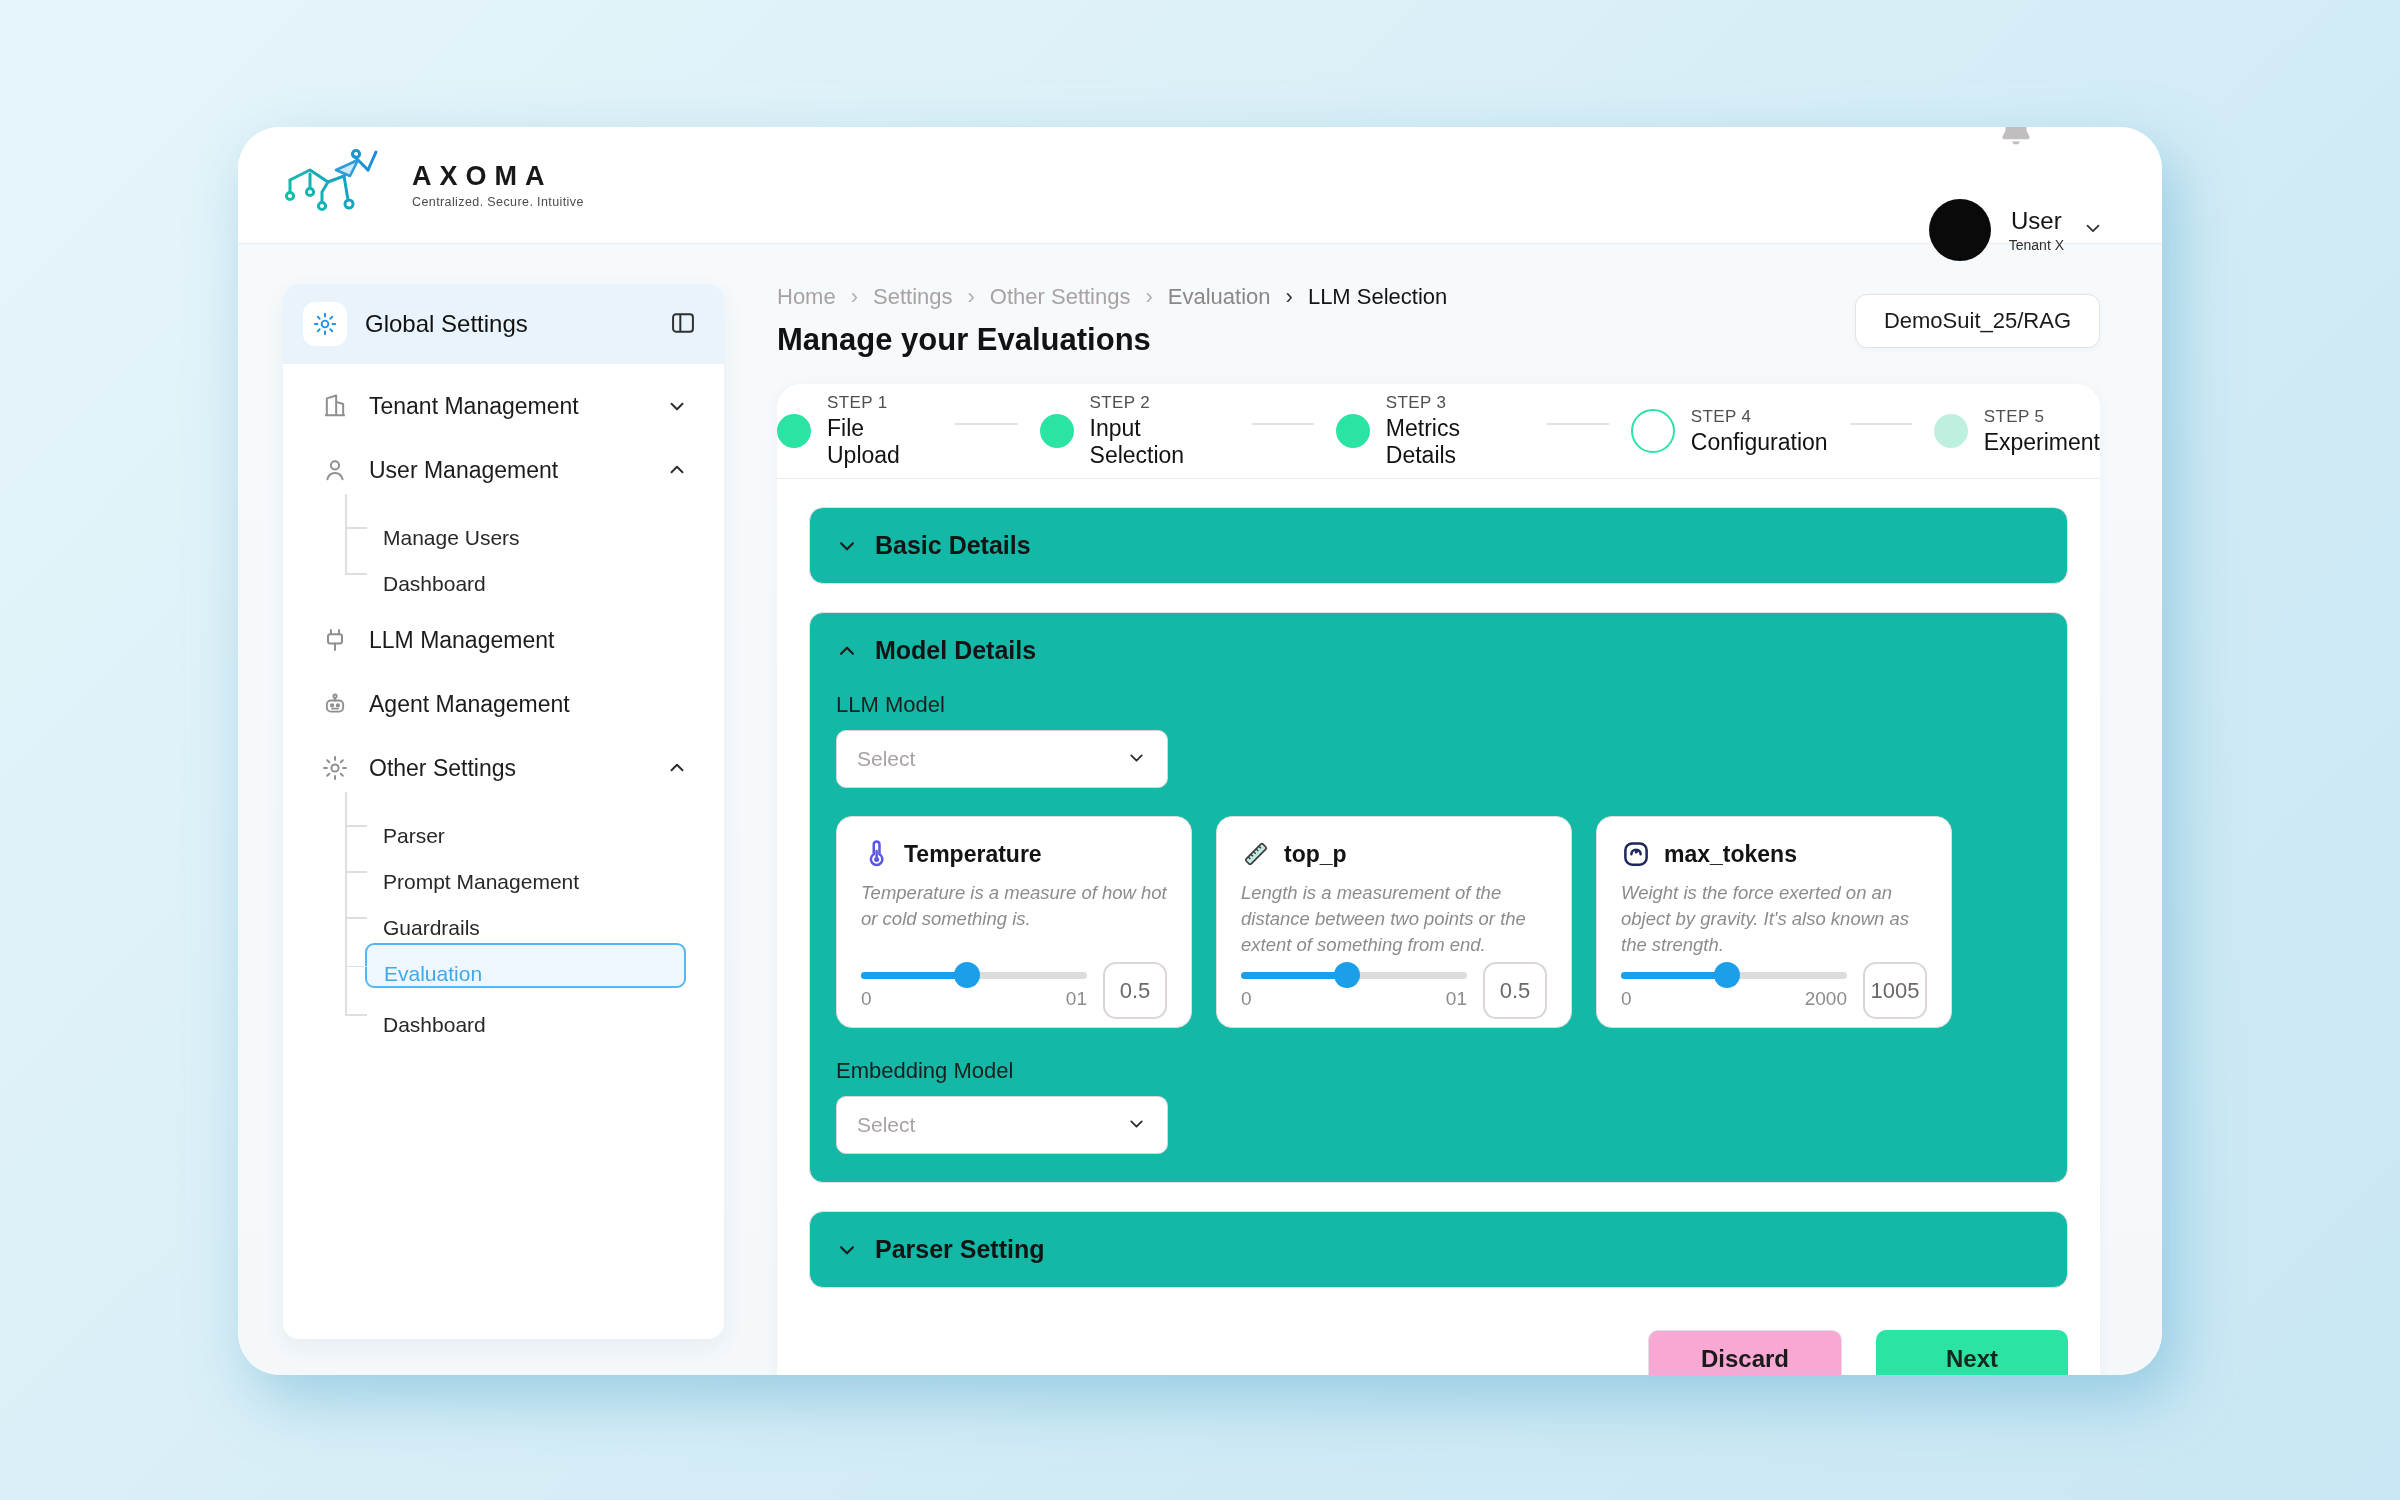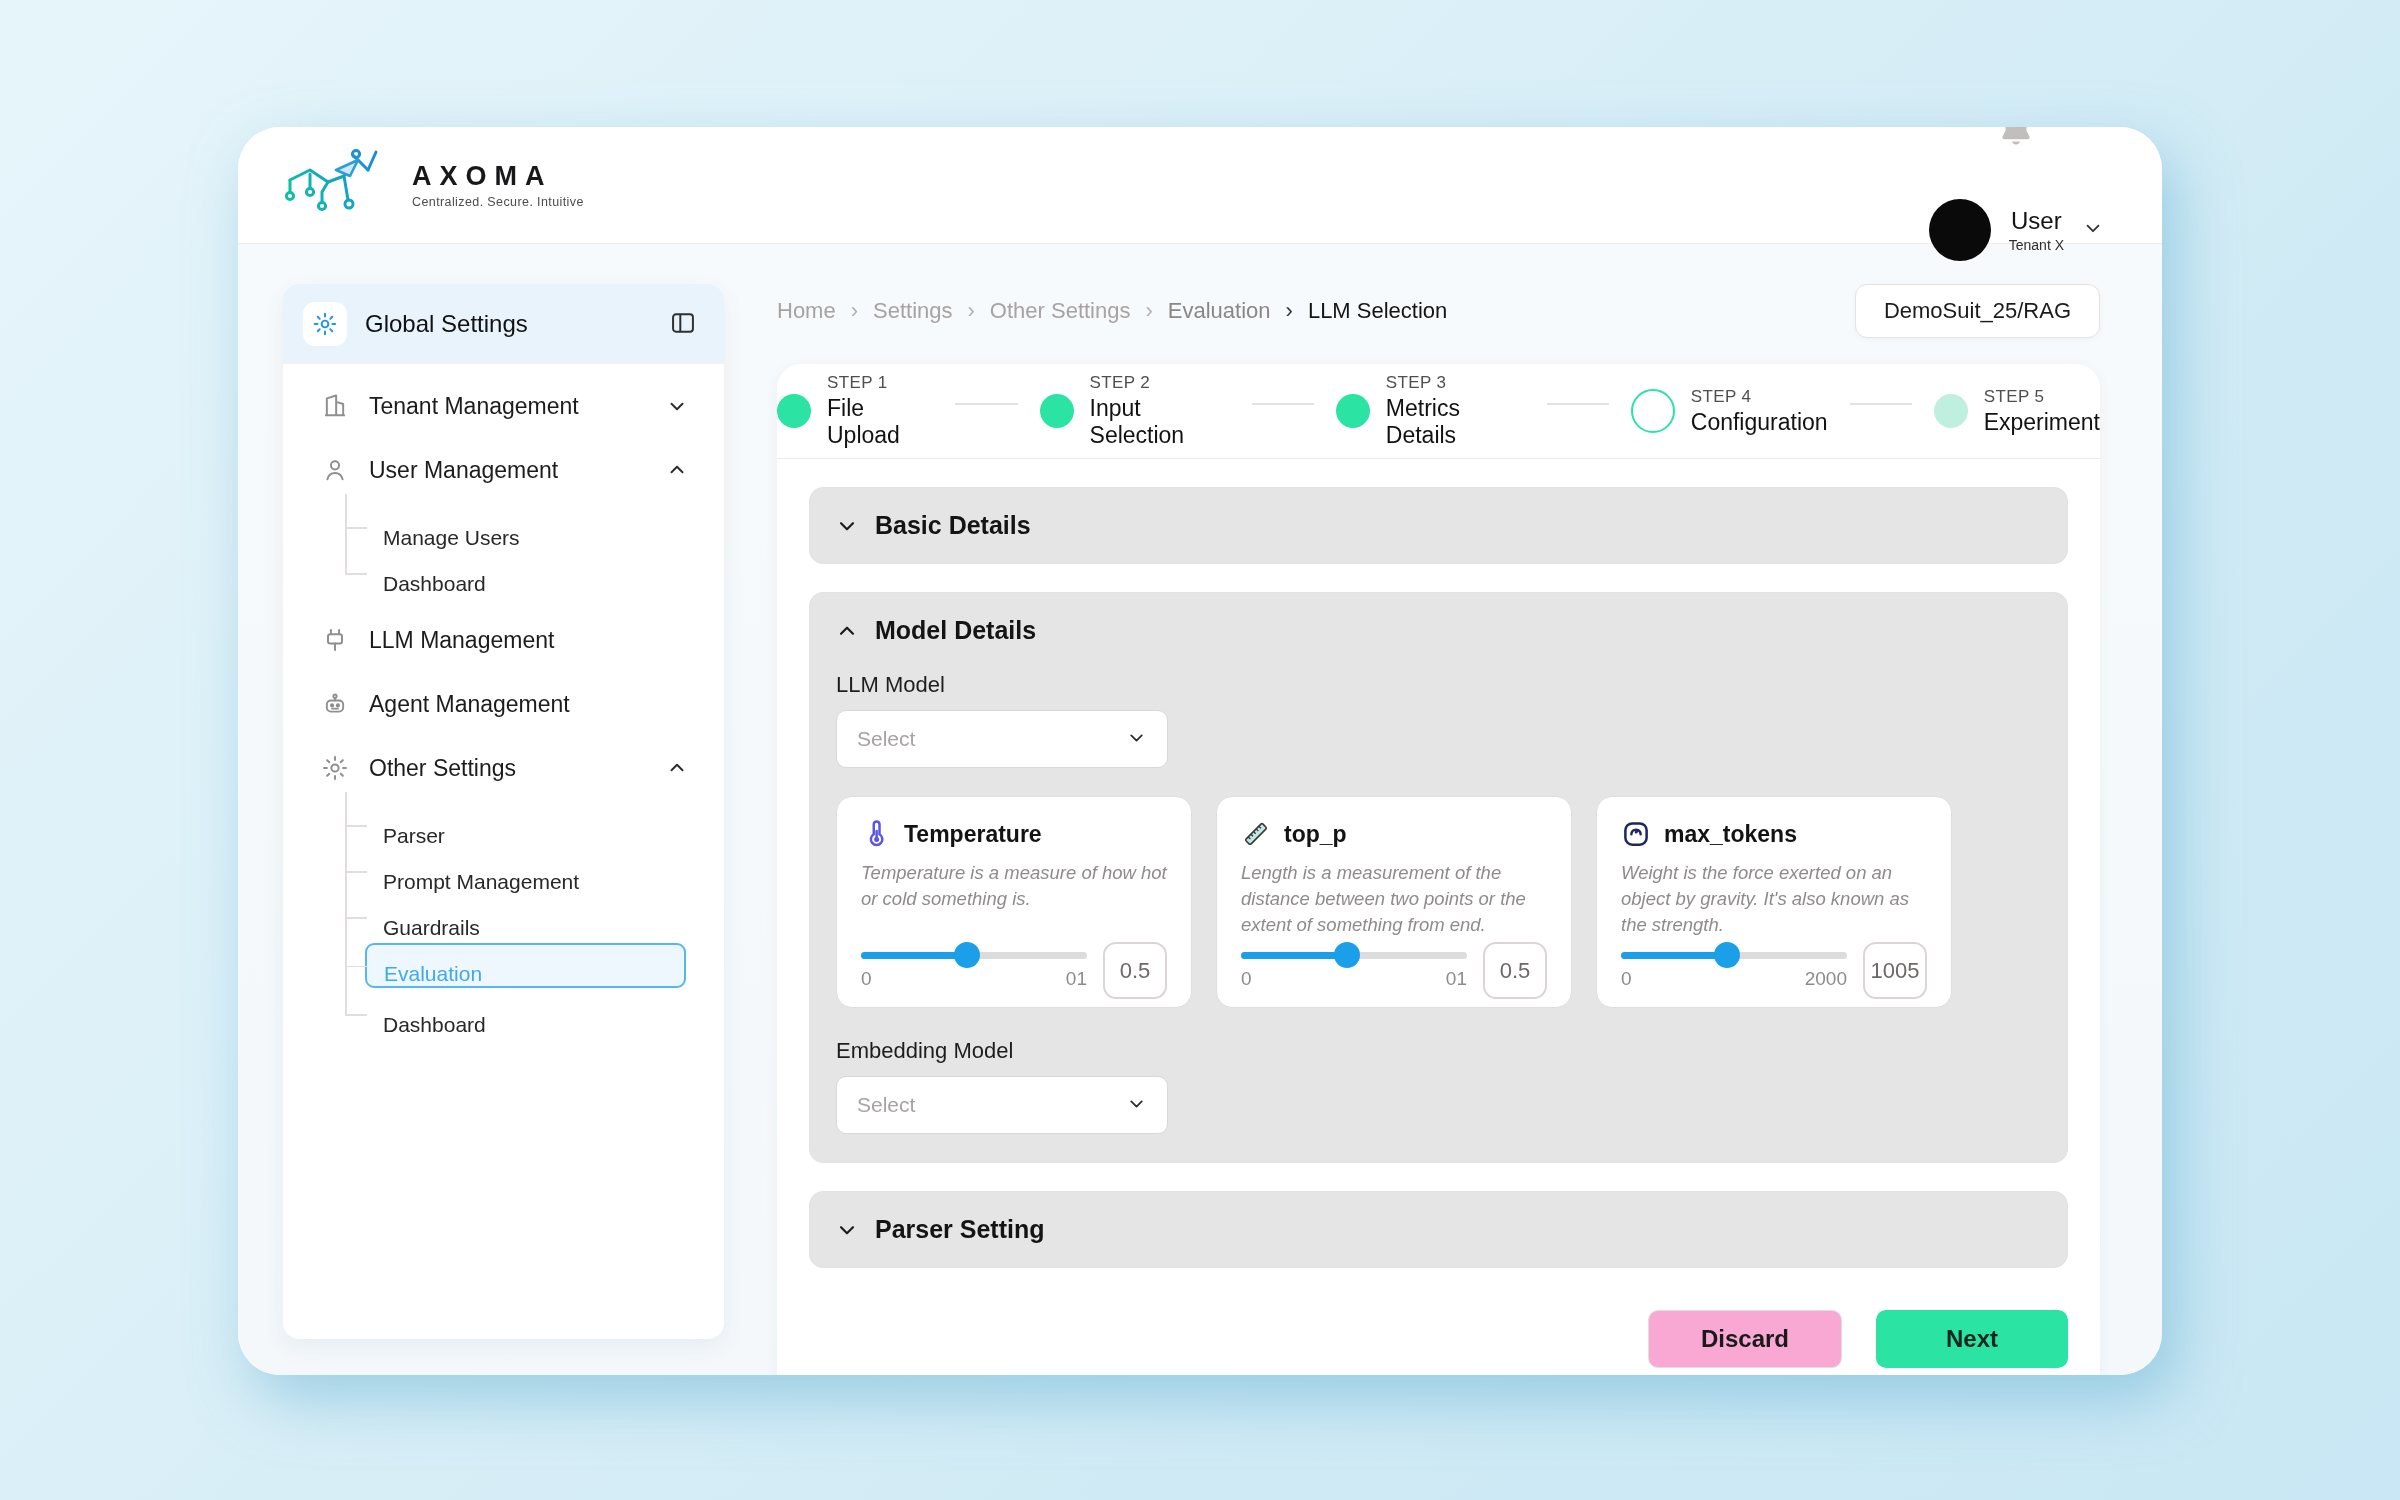--- a/index.html
+++ b/index.html
@@ -312,6 +312,7 @@
               <span class="crumb-sep dark">›</span>
               <span class="crumb current">LLM Selection</span>
             </nav>
+            <h1 class="page-title">Manage your Evaluations</h1>
           </div>
           <div class="suite-badge">DemoSuit_25/RAG</div>
         </div>

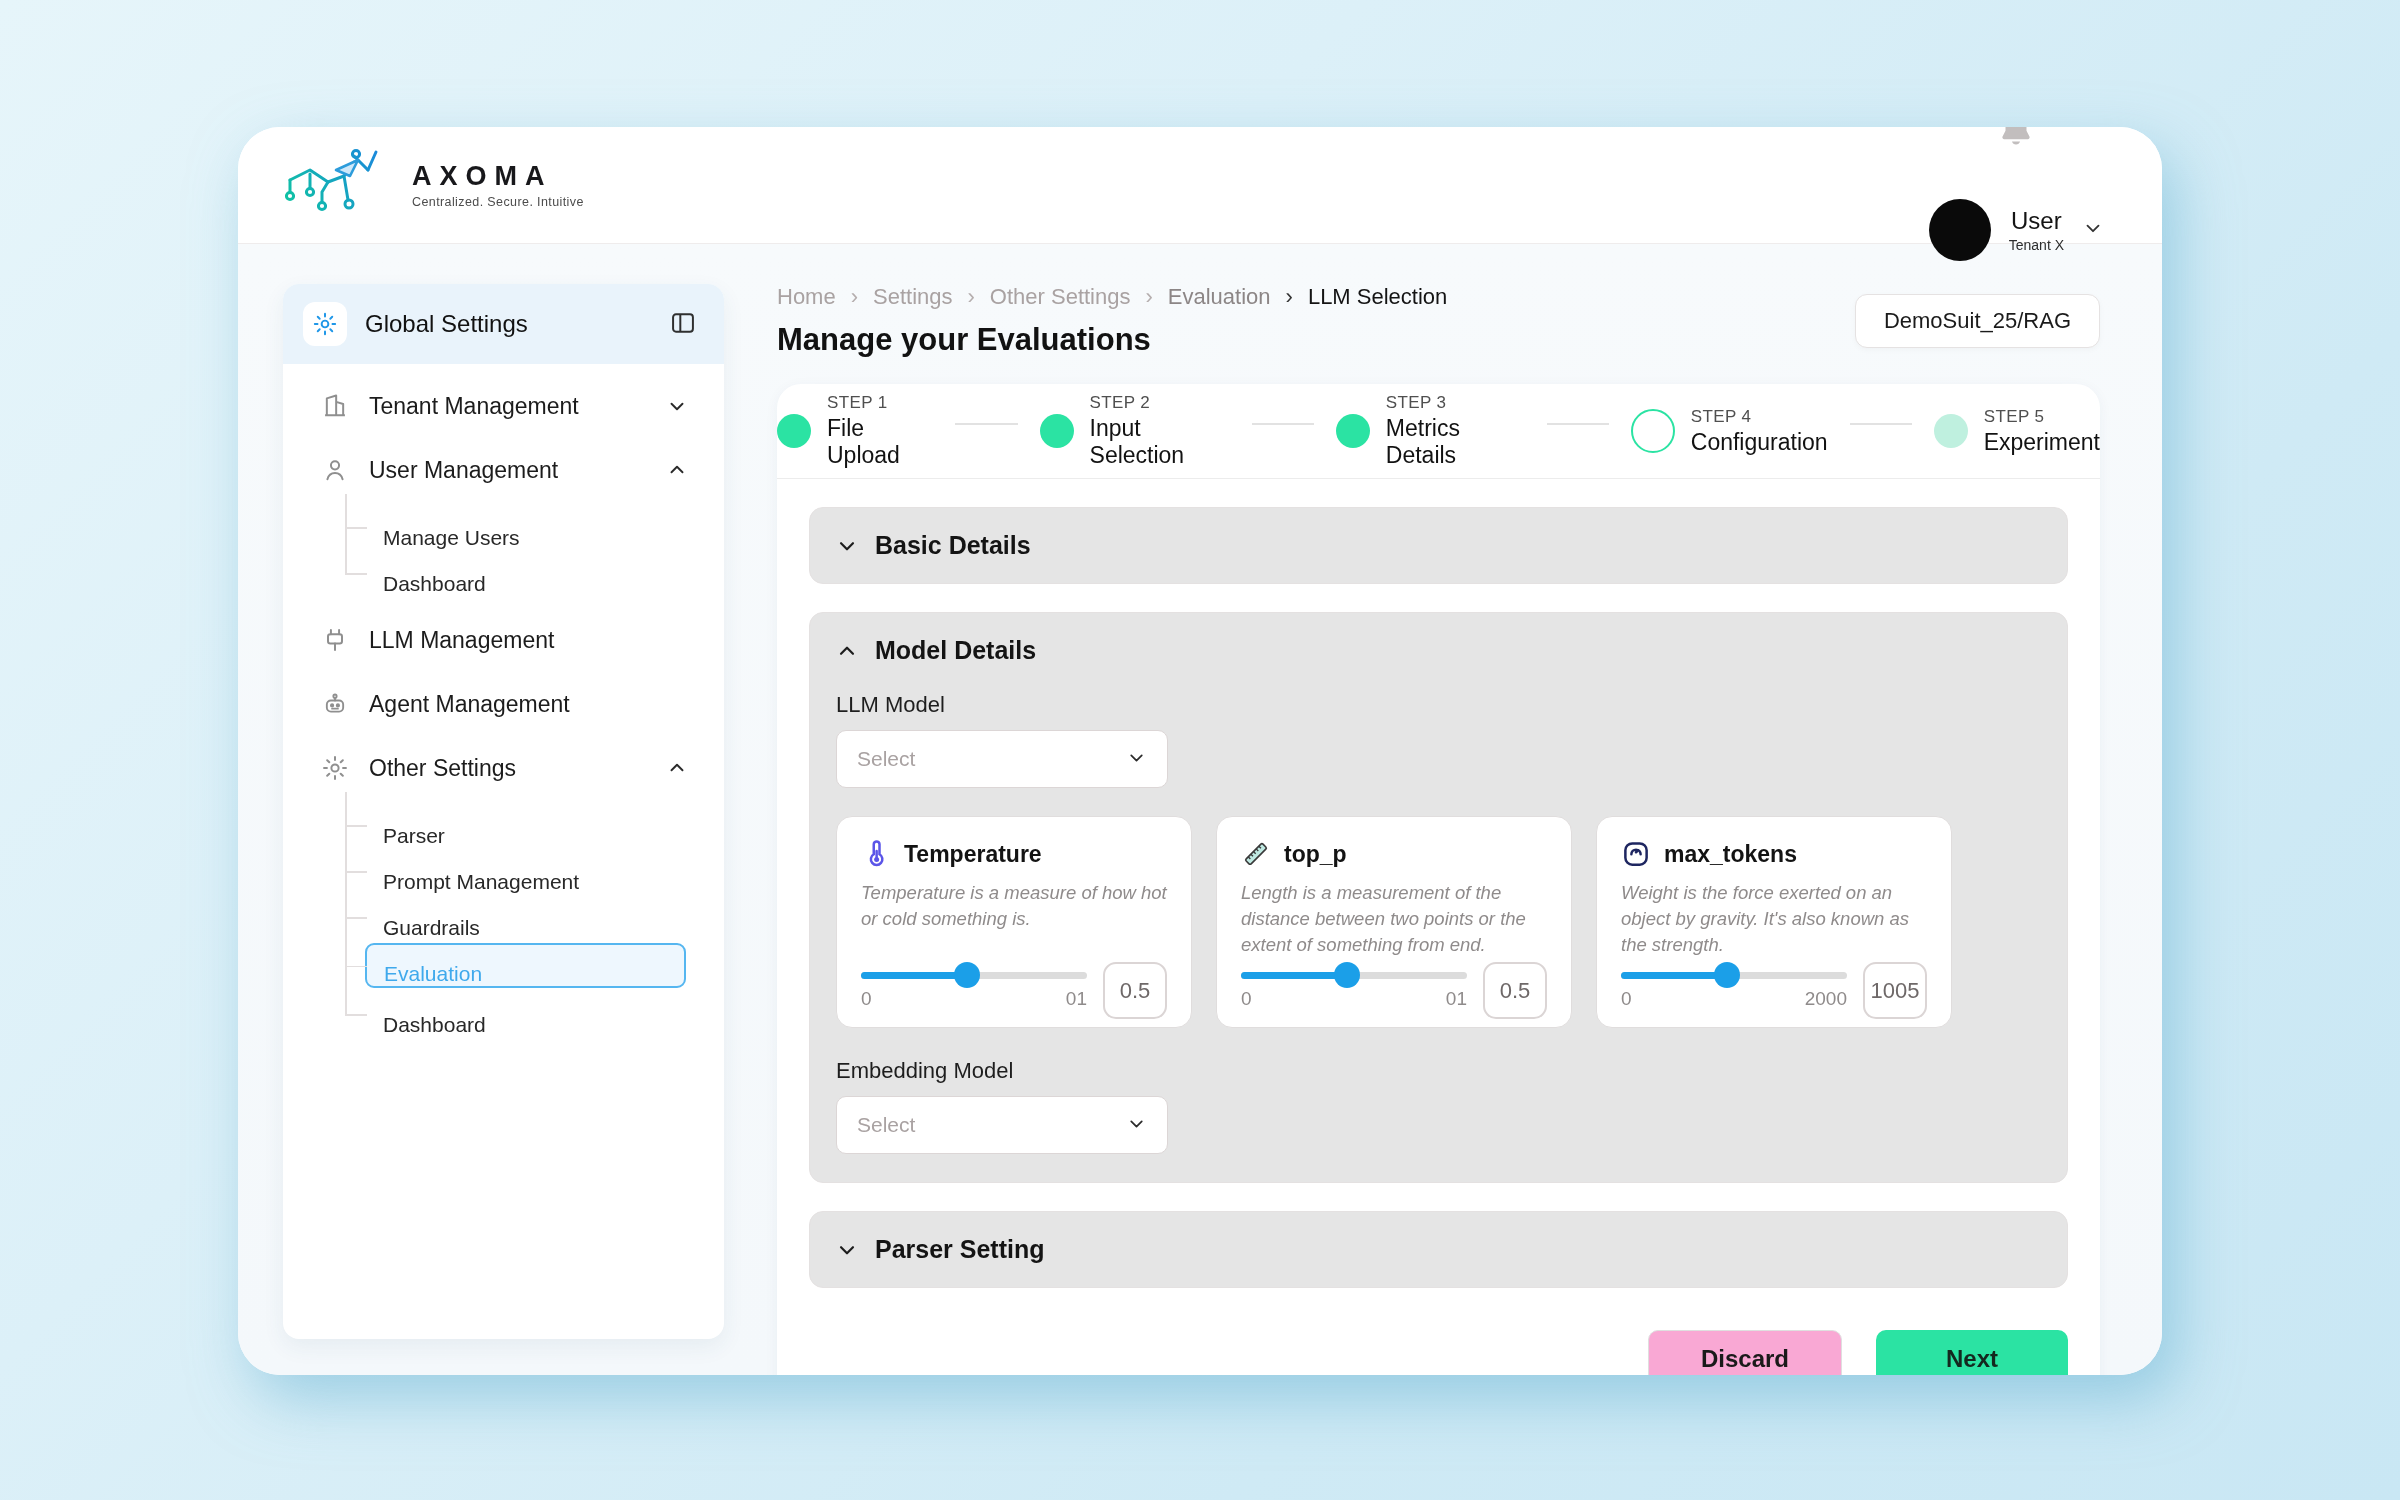--- a/index.html
+++ b/index.html
@@ -81,7 +81,7 @@
   .divider { height:1px; background:#ECECEC; }
 
   
-  .section-box { margin:28px 32px 0; border:1.5px solid #E4E1E1; border-radius:14px; background:#e5e5e5; }
+  .section-box { margin:28px 32px 0; border:1.5px solid #E4E1E1; border-radius:14px; background:#14b8a6; }
   .collapsible-header { display:flex; align-items:center; gap:17px; padding:23px 26px; cursor:pointer; }
   .section-title { font-size:25px; font-weight:700; color:#141414; }
   .chev-sm { width:22px; height:22px; color:#1D1D1D; flex:none; }

